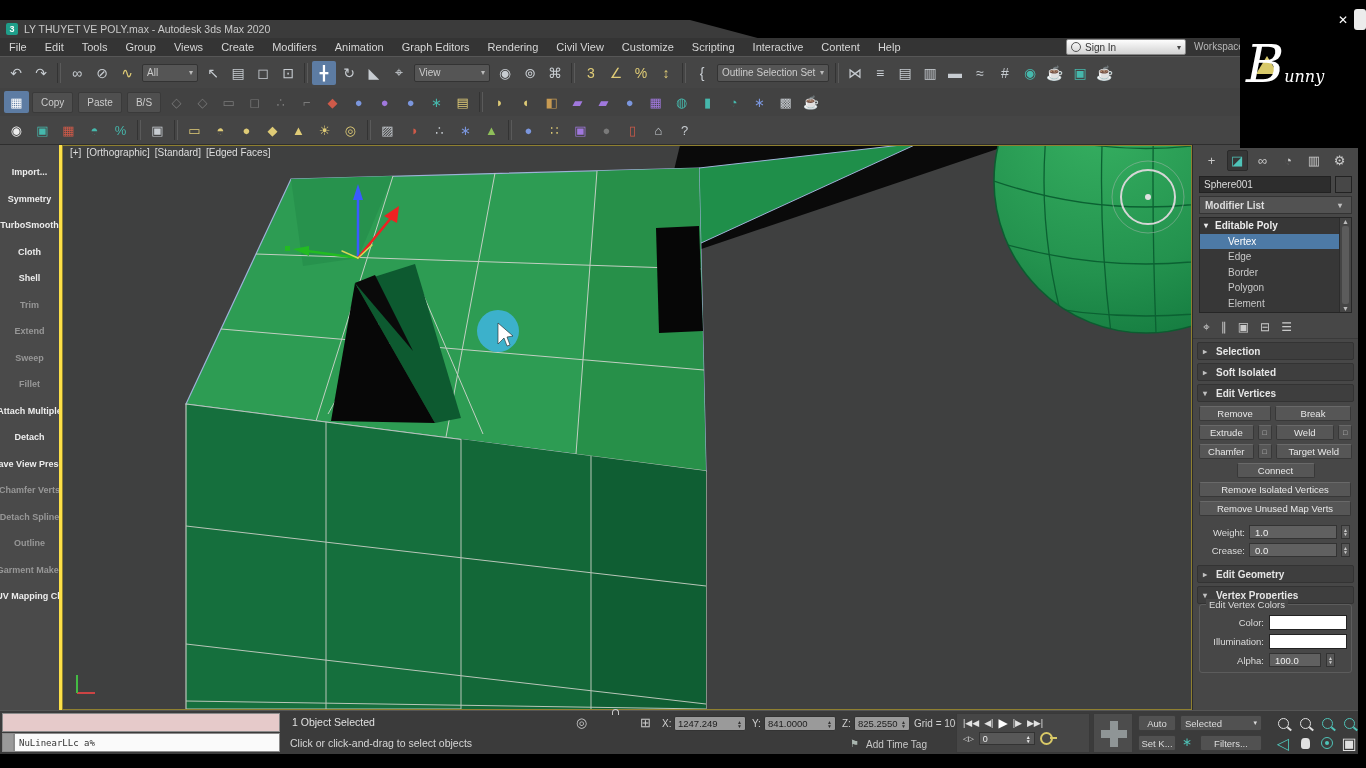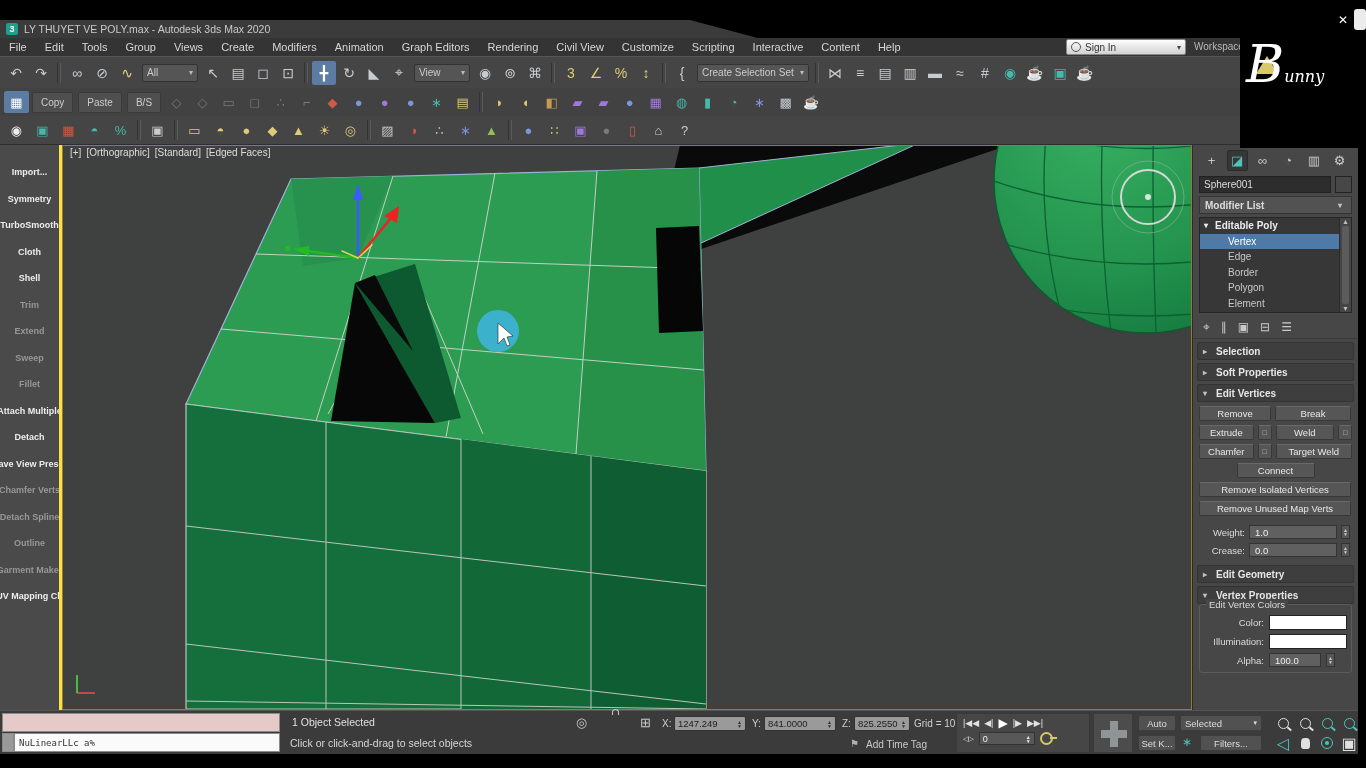--- a/index.html
+++ b/index.html
@@ -173,7 +173,7 @@
     <span class="ti cg">↻</span>
     <span class="ti cg">◣</span>
     <span class="ti cg">⌖</span>
-    <div class="tdd" style="width: 56px;">
+    <div class="tdd" style="width: 76px;">
       <span class="lbl">View</span>
       <span class="car">▾</span>
     </div>

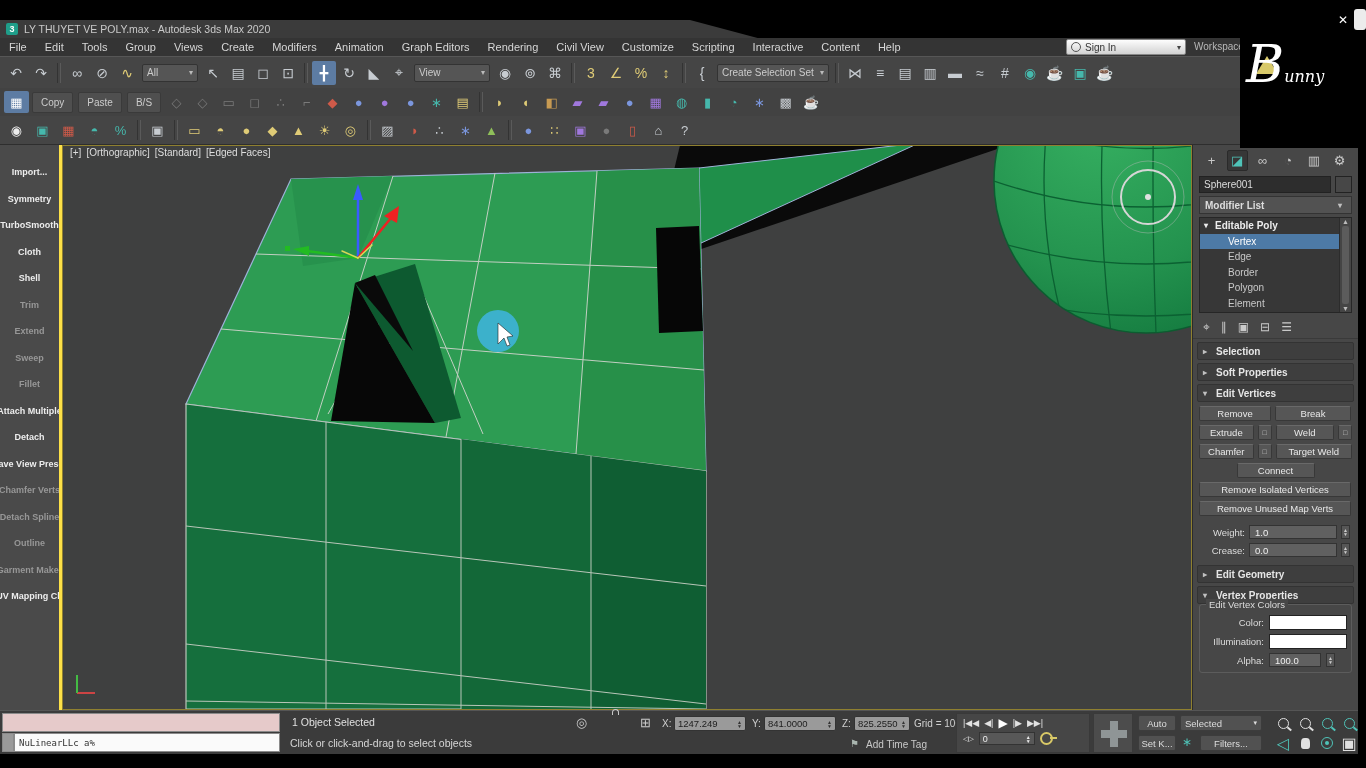--- a/index.html
+++ b/index.html
@@ -188,7 +188,7 @@
     <div class="tsep"></div>
     <span class="ti cg">{</span>
     <div class="tdd" style="width: 112px;">
-      <span class="lbl">Create Selection Set</span>
+      <span class="lbl">Outline Selection Set</span>
       <span class="car">▾</span>
     </div>
     <div class="tsep"></div>

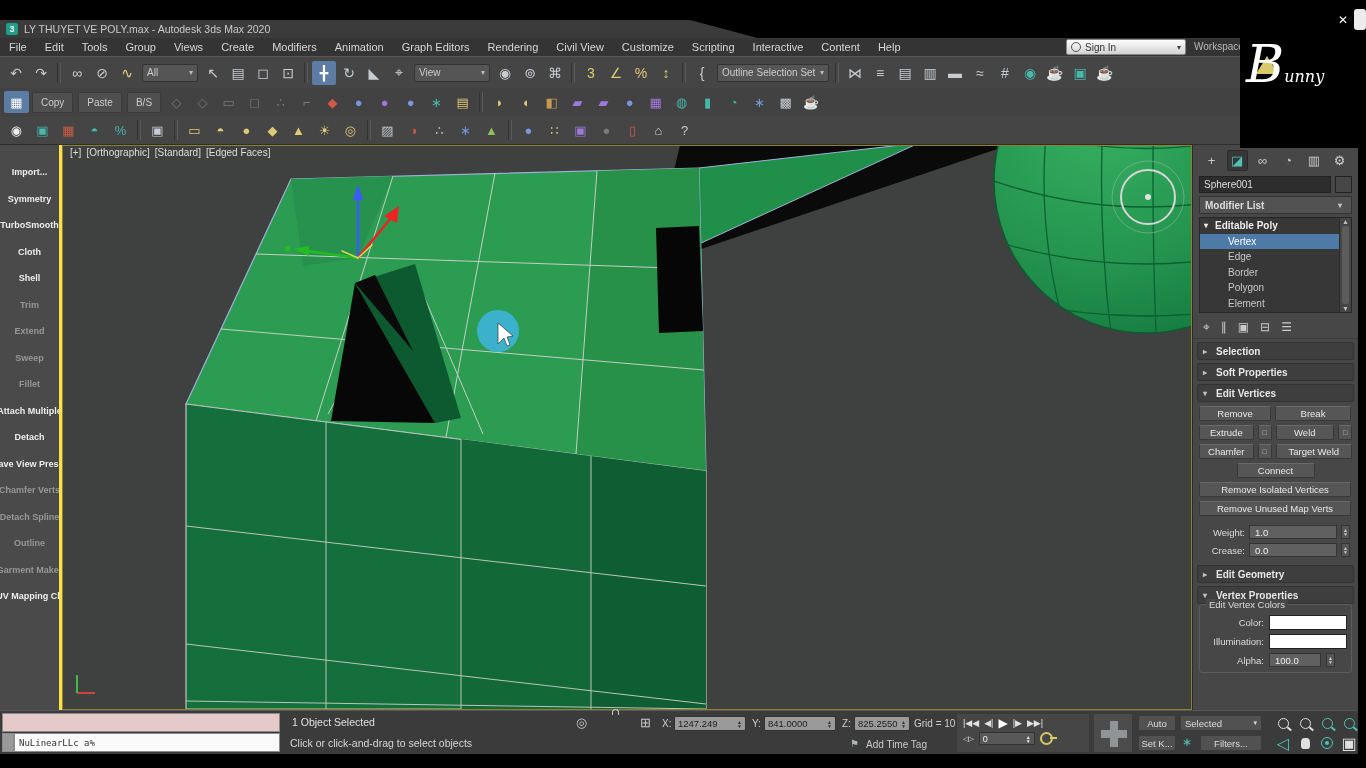--- a/index.html
+++ b/index.html
@@ -458,7 +458,7 @@
   </div>
   <div class="rollout">
     <span class="rarrow">▸</span>
-    <span>Soft Properties</span>
+    <span>Soft Isolated</span>
   </div>
   <div class="rollout">
     <span class="rarrow">▾</span>

